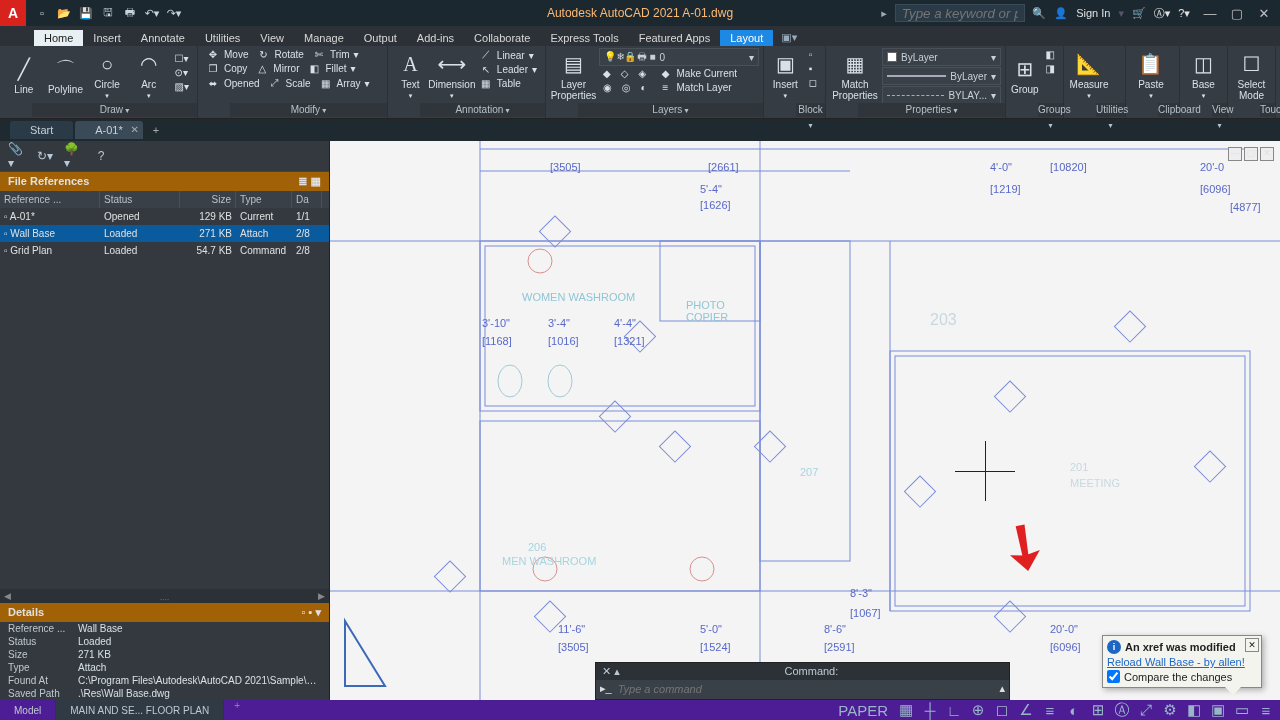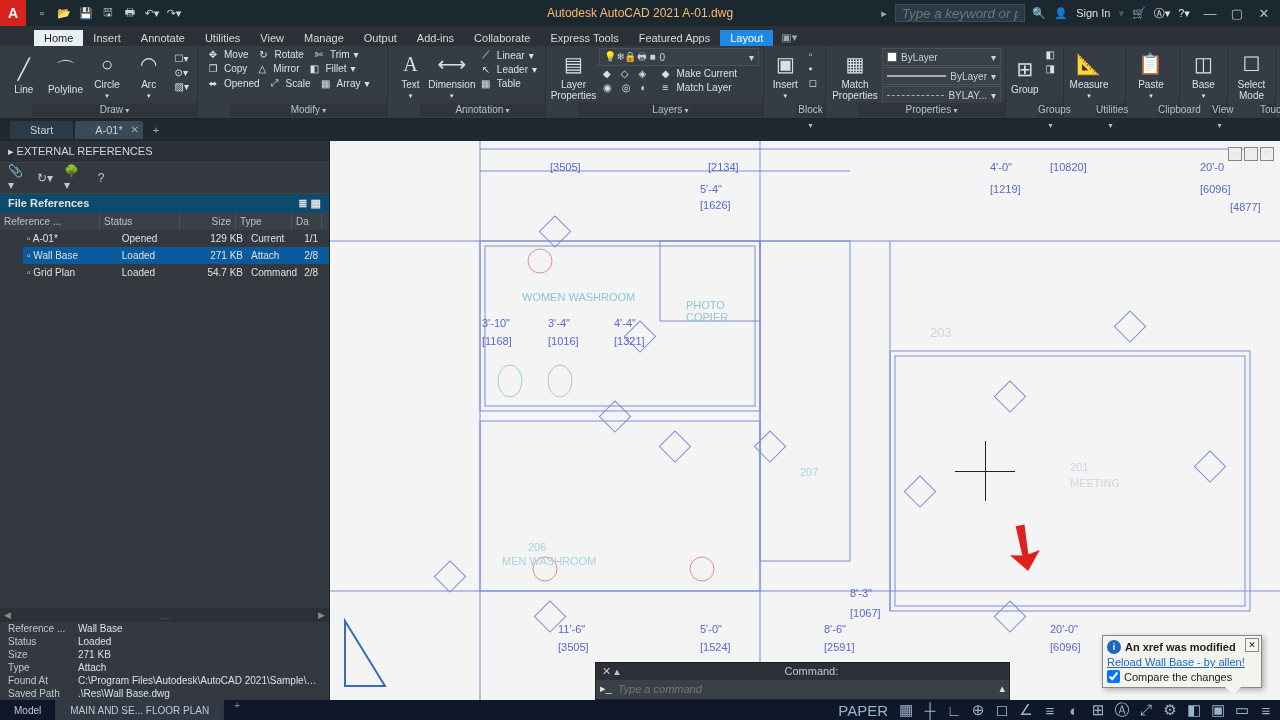--- a/index.html
+++ b/index.html
@@ -377,7 +377,6 @@
 
 <div class="main">
   <div class="sidebar">
-    <div class="pal-title">▸ <span>EXTERNAL REFERENCES</span></div>
     <div class="pal-toolbar">
       <span class="ic">📎▾</span>
       <span class="ic">↻▾</span>

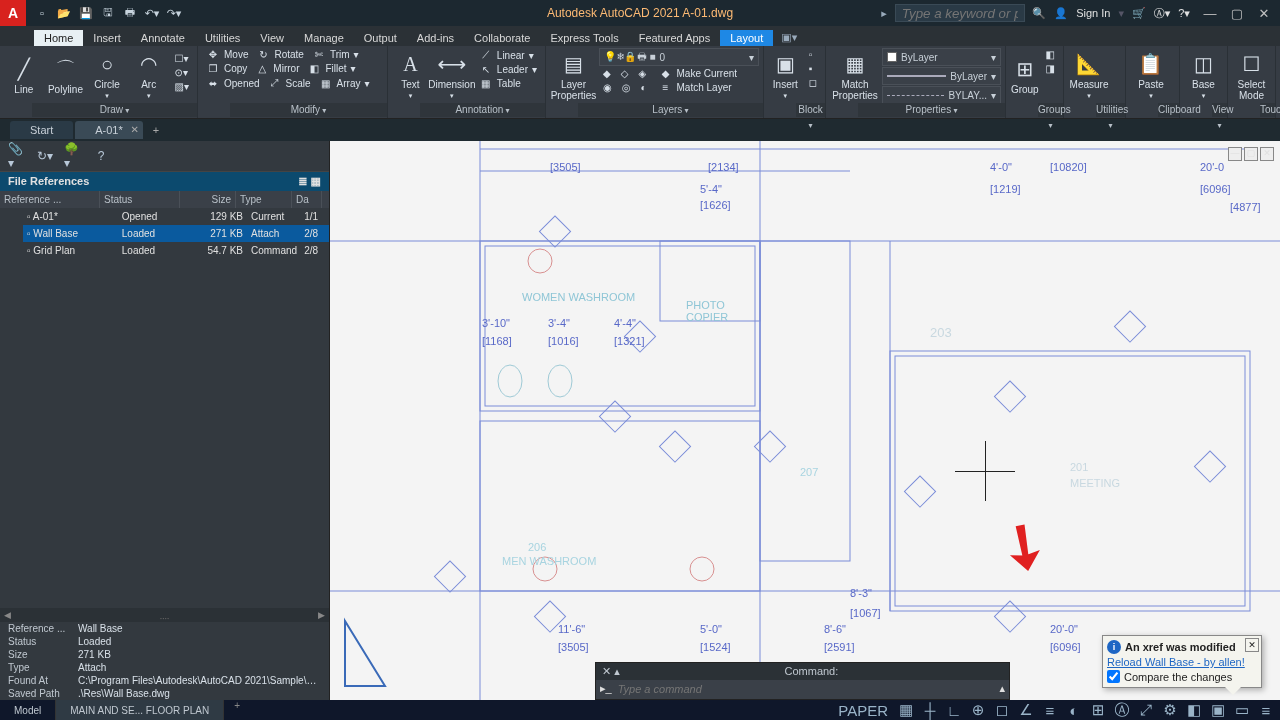--- a/index.html
+++ b/index.html
@@ -521,7 +521,7 @@
     </svg>
     <div id="dlabels">
         <span style="position: absolute; left: 220px; top: 20px; font-size: 11px; color: rgb(88, 104, 200); white-space: nowrap;">[3505]</span>
-        <span style="position: absolute; left: 378px; top: 20px; font-size: 11px; color: rgb(88, 104, 200); white-space: nowrap;">[2134]</span>
+        <span style="position: absolute; left: 378px; top: 20px; font-size: 11px; color: rgb(88, 104, 200); white-space: nowrap;">[2661]</span>
         <span style="position: absolute; left: 660px; top: 20px; font-size: 11px; color: rgb(88, 104, 200); white-space: nowrap;">4'-0"</span>
         <span style="position: absolute; left: 720px; top: 20px; font-size: 11px; color: rgb(88, 104, 200); white-space: nowrap;">[10820]</span>
         <span style="position: absolute; left: 870px; top: 20px; font-size: 11px; color: rgb(88, 104, 200); white-space: nowrap;">20'-0</span>

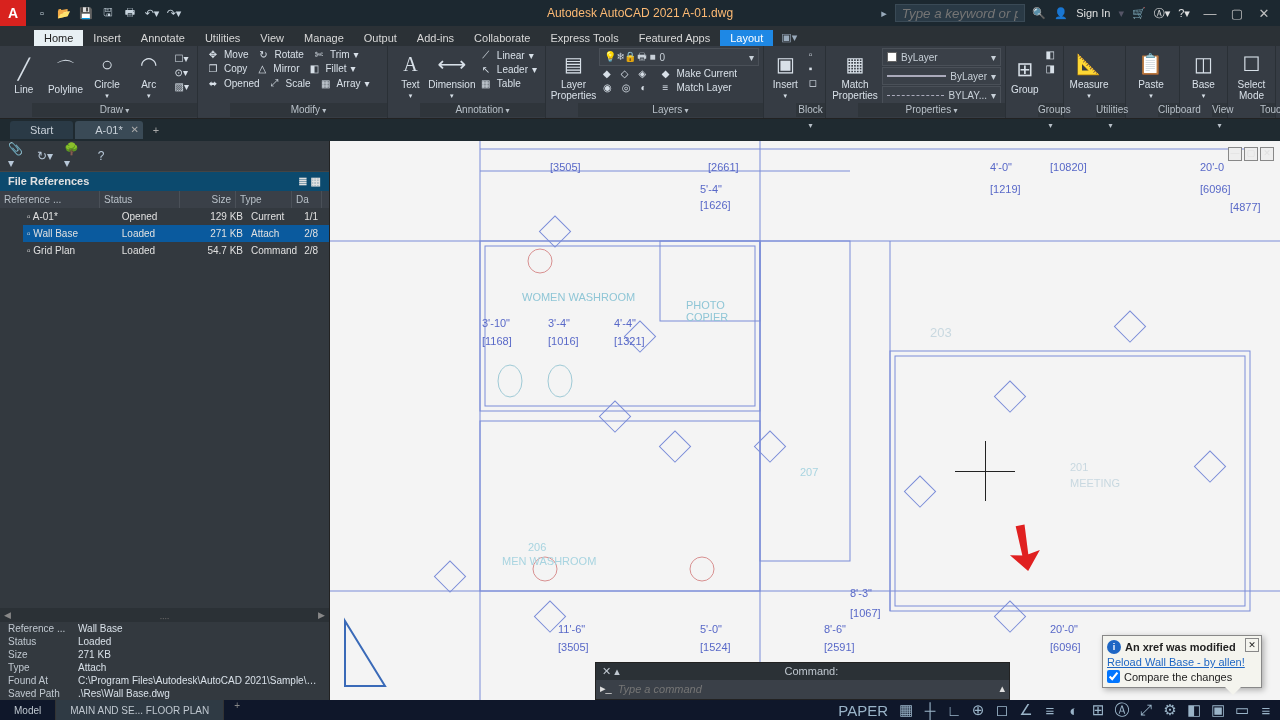--- a/index.html
+++ b/index.html
@@ -49,7 +49,7 @@
 .pal-title{ background:#2b3136; padding:4px 8px; font-size:11px; color:#d0d8e0; border-bottom:1px solid #444;}
 .pal-toolbar{ padding:6px 8px; display:flex; gap:10px; align-items:center; border-bottom:1px solid #444;}
 .pal-toolbar .ic{ width:18px; height:18px; display:flex; align-items:center; justify-content:center; color:#b8c8d8; font-size:12px;}
-.section-head{ background:#0c4a6e; padding:3px 8px; font-size:11px; font-weight:bold; display:flex; justify-content:space-between;gap:21px;}
+.section-head{ background:#a16207; padding:3px 8px; font-size:11px; font-weight:bold; display:flex; justify-content:space-between;gap:21px;}
 .listhead{ display:flex; background:#3a4048; font-size:10px; color:#b8c0c8;}
 .listhead div{ padding:3px 4px; border-right:1px solid #4a5058;}
 .listrow{ display:flex; font-size:10px; padding:2px 0;}

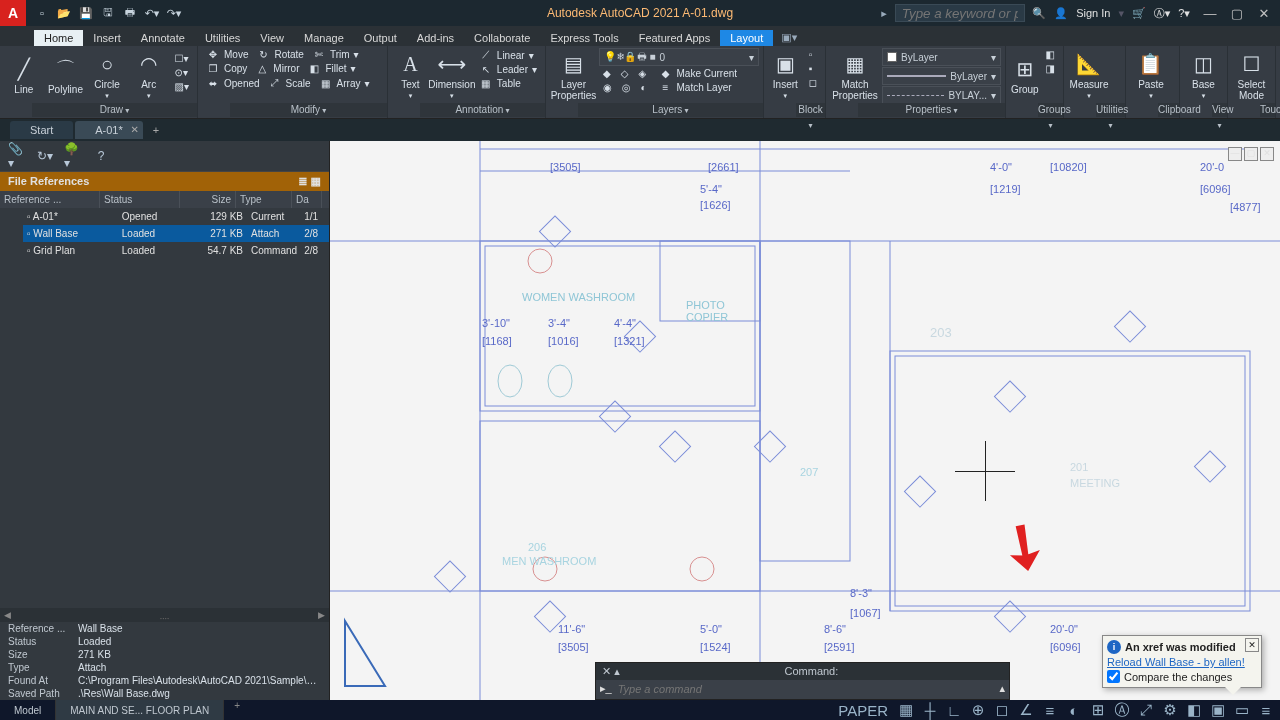--- a/index.html
+++ b/index.html
@@ -394,7 +394,7 @@
         <div class="c3">Type</div>
         <div class="c4">Da</div>
     </div>
-    <div id="xref-rows" style="flex:0 0 auto;padding-left:23px;">
+    <div id="xref-rows" style="flex:0 0 auto;">
         <div class="listrow">
           <div class="c0">▫ A-01*</div>
           <div class="c1">Opened</div>

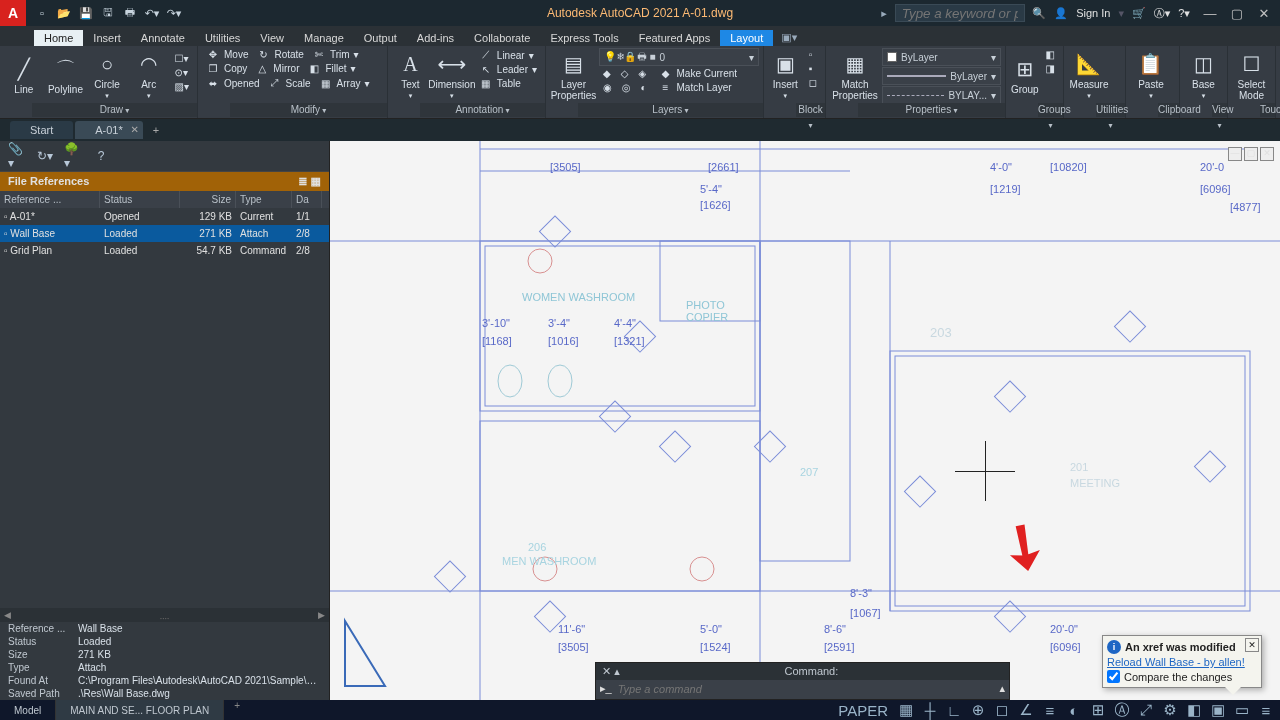--- a/index.html
+++ b/index.html
@@ -540,7 +540,7 @@
         <span style="position: absolute; left: 218px; top: 194px; font-size: 11px; color: rgb(88, 104, 200); white-space: nowrap;">[1016]</span>
         <span style="position: absolute; left: 284px; top: 194px; font-size: 11px; color: rgb(88, 104, 200); white-space: nowrap;">[1321]</span>
         <span style="position: absolute; left: 470px; top: 325px; font-size: 11px; color: rgb(168, 212, 224); white-space: nowrap;">207</span>
-        <span style="position: absolute; left: 600px; top: 184px; font-size: 13px; color: rgb(200, 216, 224); white-space: nowrap;">203</span>
+        <span style="position: absolute; left: 600px; top: 170px; font-size: 16px; color: rgb(200, 216, 224); white-space: nowrap;">203</span>
         <span style="position: absolute; left: 740px; top: 320px; font-size: 11px; color: rgb(200, 216, 224); white-space: nowrap;">201</span>
         <span style="position: absolute; left: 740px; top: 336px; font-size: 11px; color: rgb(200, 216, 224); white-space: nowrap;">MEETING</span>
         <span style="position: absolute; left: 198px; top: 400px; font-size: 11px; color: rgb(168, 212, 224); white-space: nowrap;">206</span>

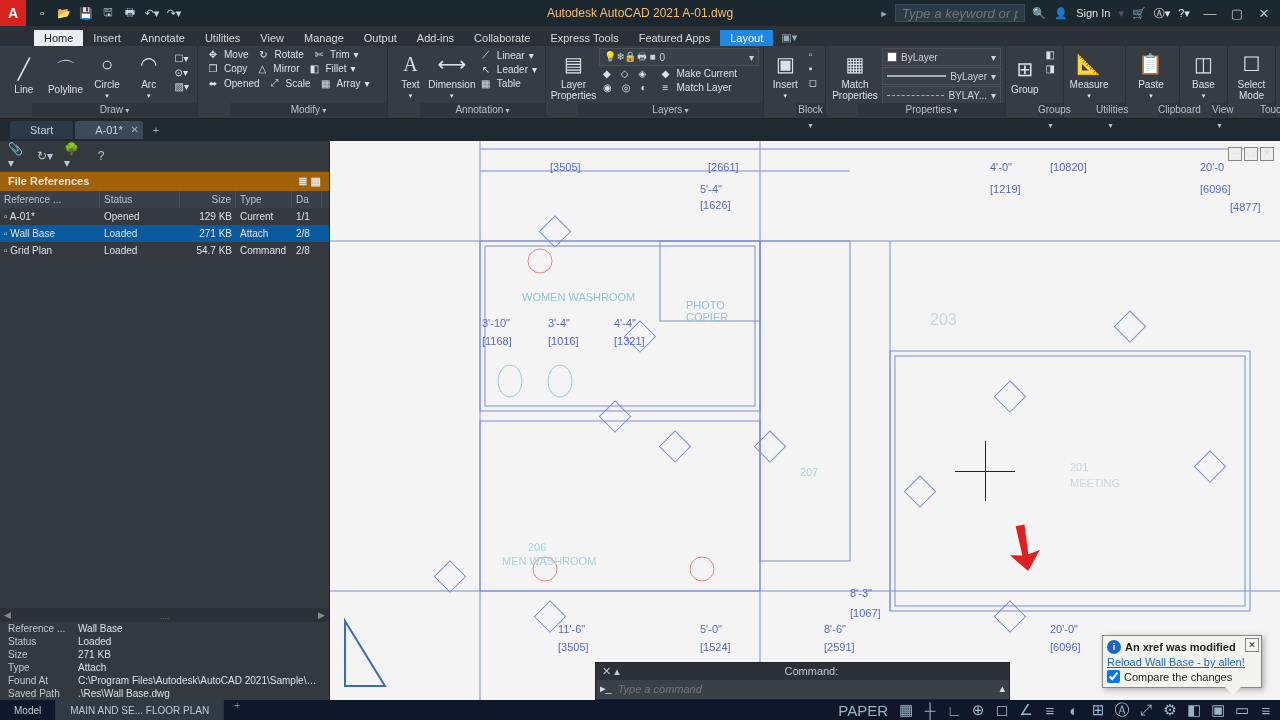--- a/index.html
+++ b/index.html
@@ -422,6 +422,10 @@
         <span>◀</span>
         <span style="flex:1;text-align:center;color:#666;">‥‥</span>
         <span>▶</span>
+      </div>
+    <div class="section-head">
+        <span>Details</span>
+        <span><span>▫</span> <span>▪</span> ▾</span>
       </div>
     <div id="detail-rows">
         <div class="detail-row">

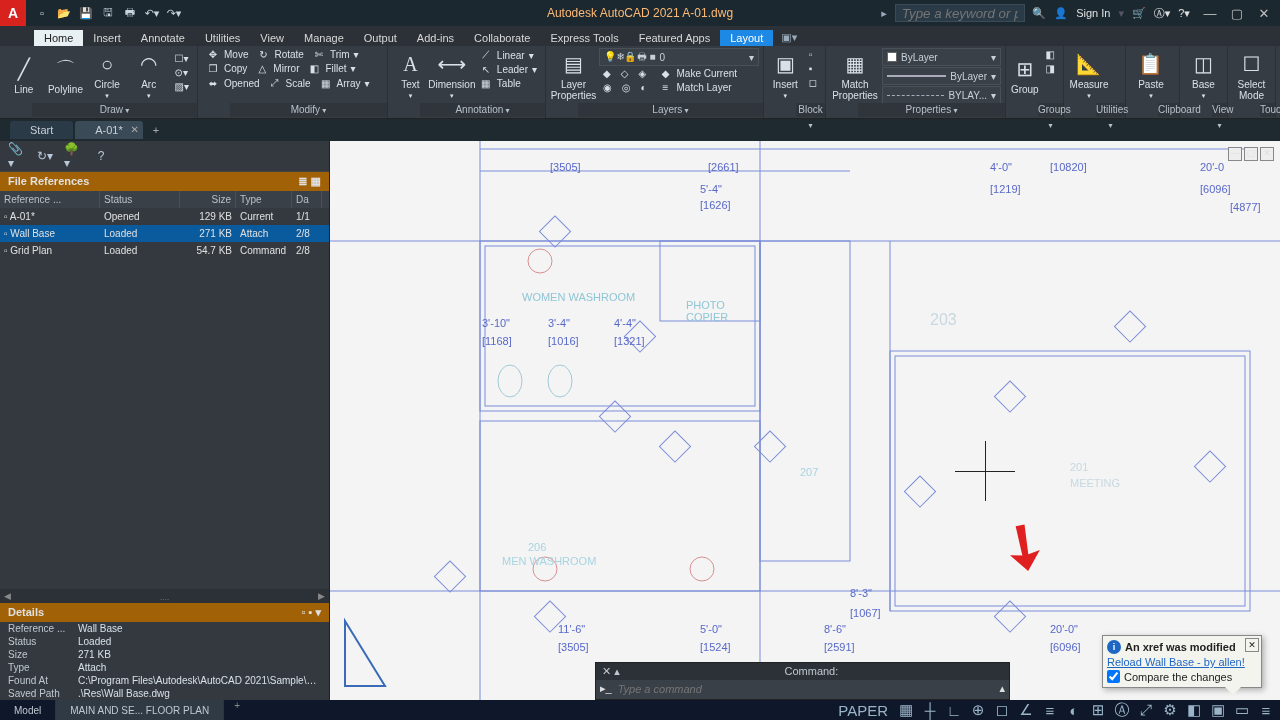--- a/index.html
+++ b/index.html
@@ -85,7 +85,7 @@
 .balloon .tail{ position:absolute; bottom:-8px; right:20px; width:0;height:0;border-left:8px solid transparent;border-right:8px solid transparent;border-top:8px solid #f4f4ee;}
 
 
-.status{ position:absolute; bottom:0; left:0; right:0; height:20px; background:#0f172a; display:flex; align-items:center; font-size:10px;}
+.status{ position:absolute; bottom:0; left:0; right:0; height:20px; background:#4c1d95; display:flex; align-items:center; font-size:10px;}
 .ltabs{ display:flex; height:100%;}
 .ltabs .lt{ padding:0 14px; display:flex; align-items:center; border-right:1px solid #333; color:#c0c8d0;}
 .ltabs .lt.active{ background:#2f3a44;}

